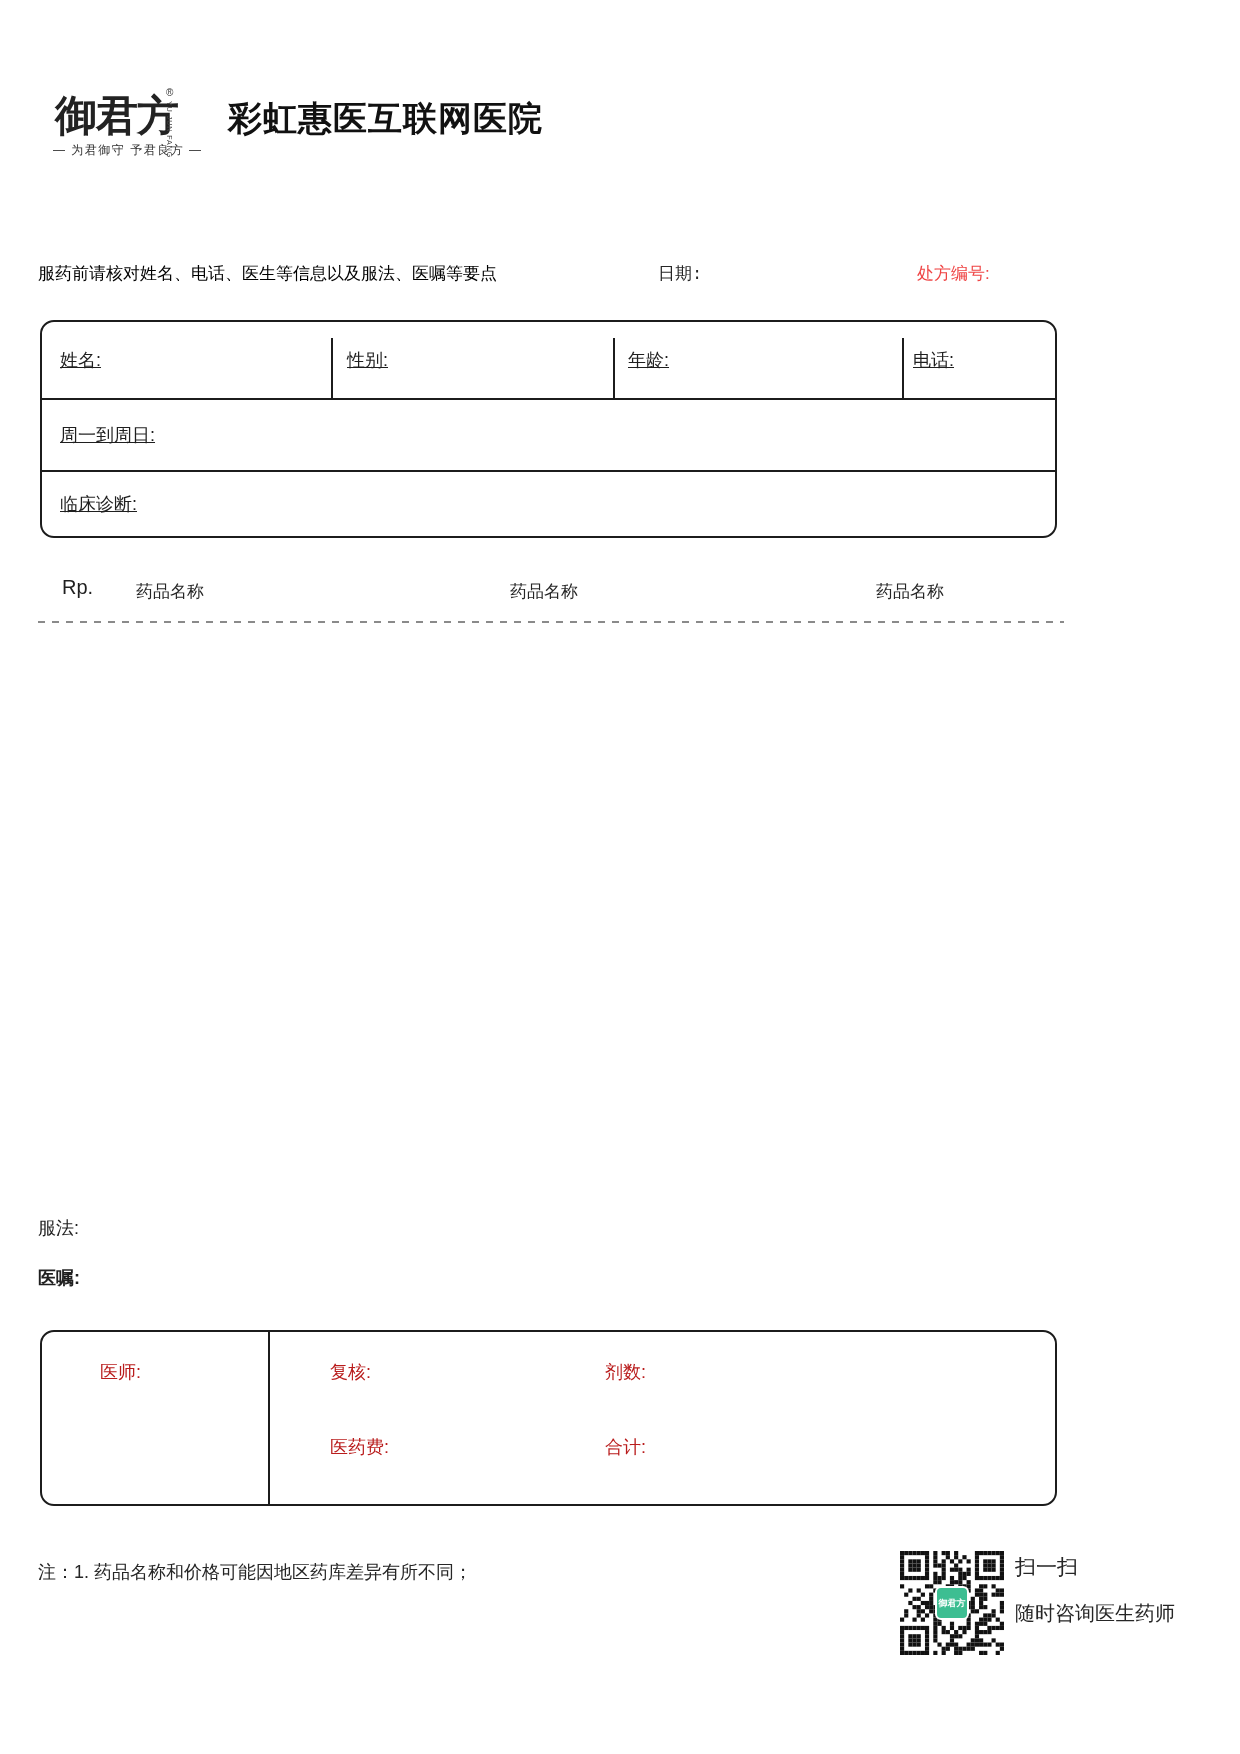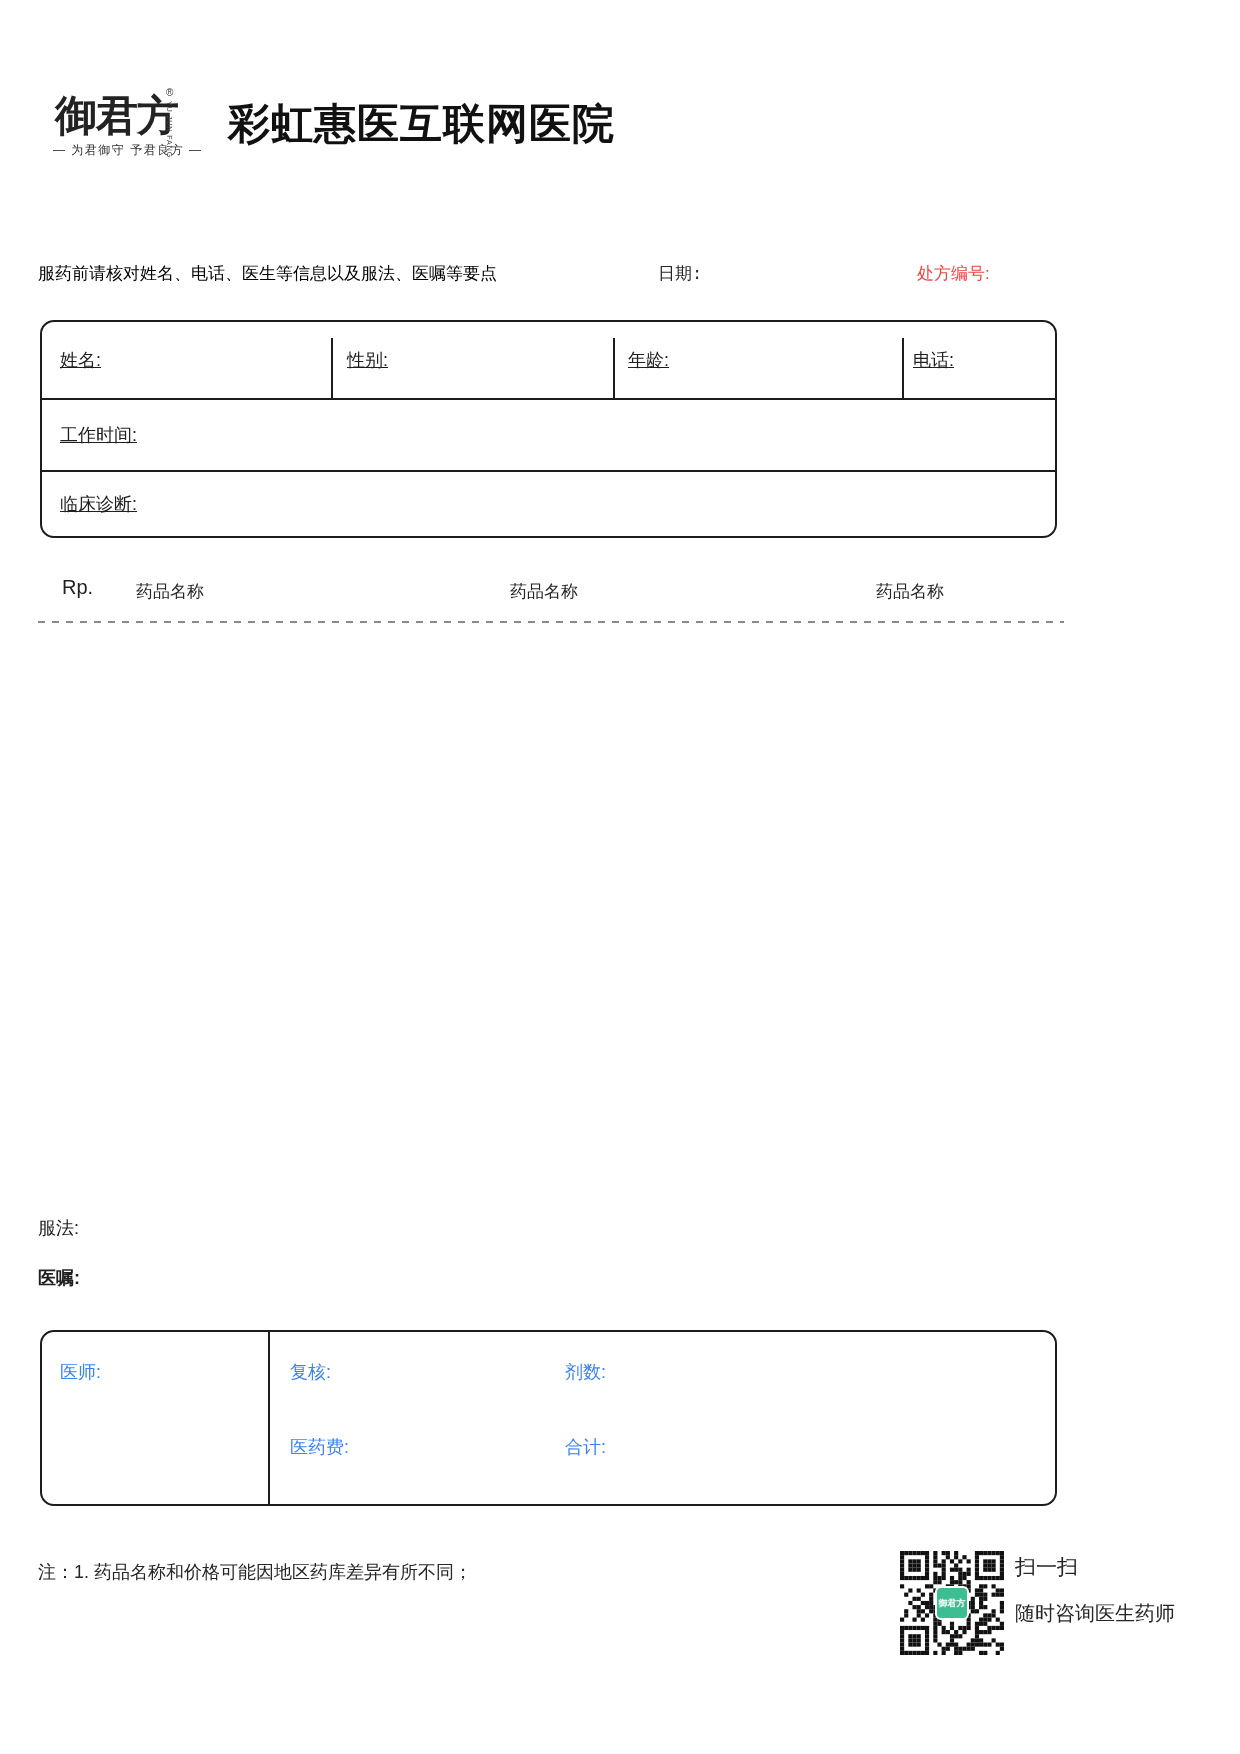--- a/index.html
+++ b/index.html
@@ -24,7 +24,7 @@
     color:#333;white-space:nowrap;
   }
   .hospital-name{
-    left:228px;top:96px;font-size:42px;font-weight:900;letter-spacing:1px;color:#111;
+    left:228px;top:96px;font-size:34px;font-weight:900;letter-spacing:1px;color:#111;
   }
 
   

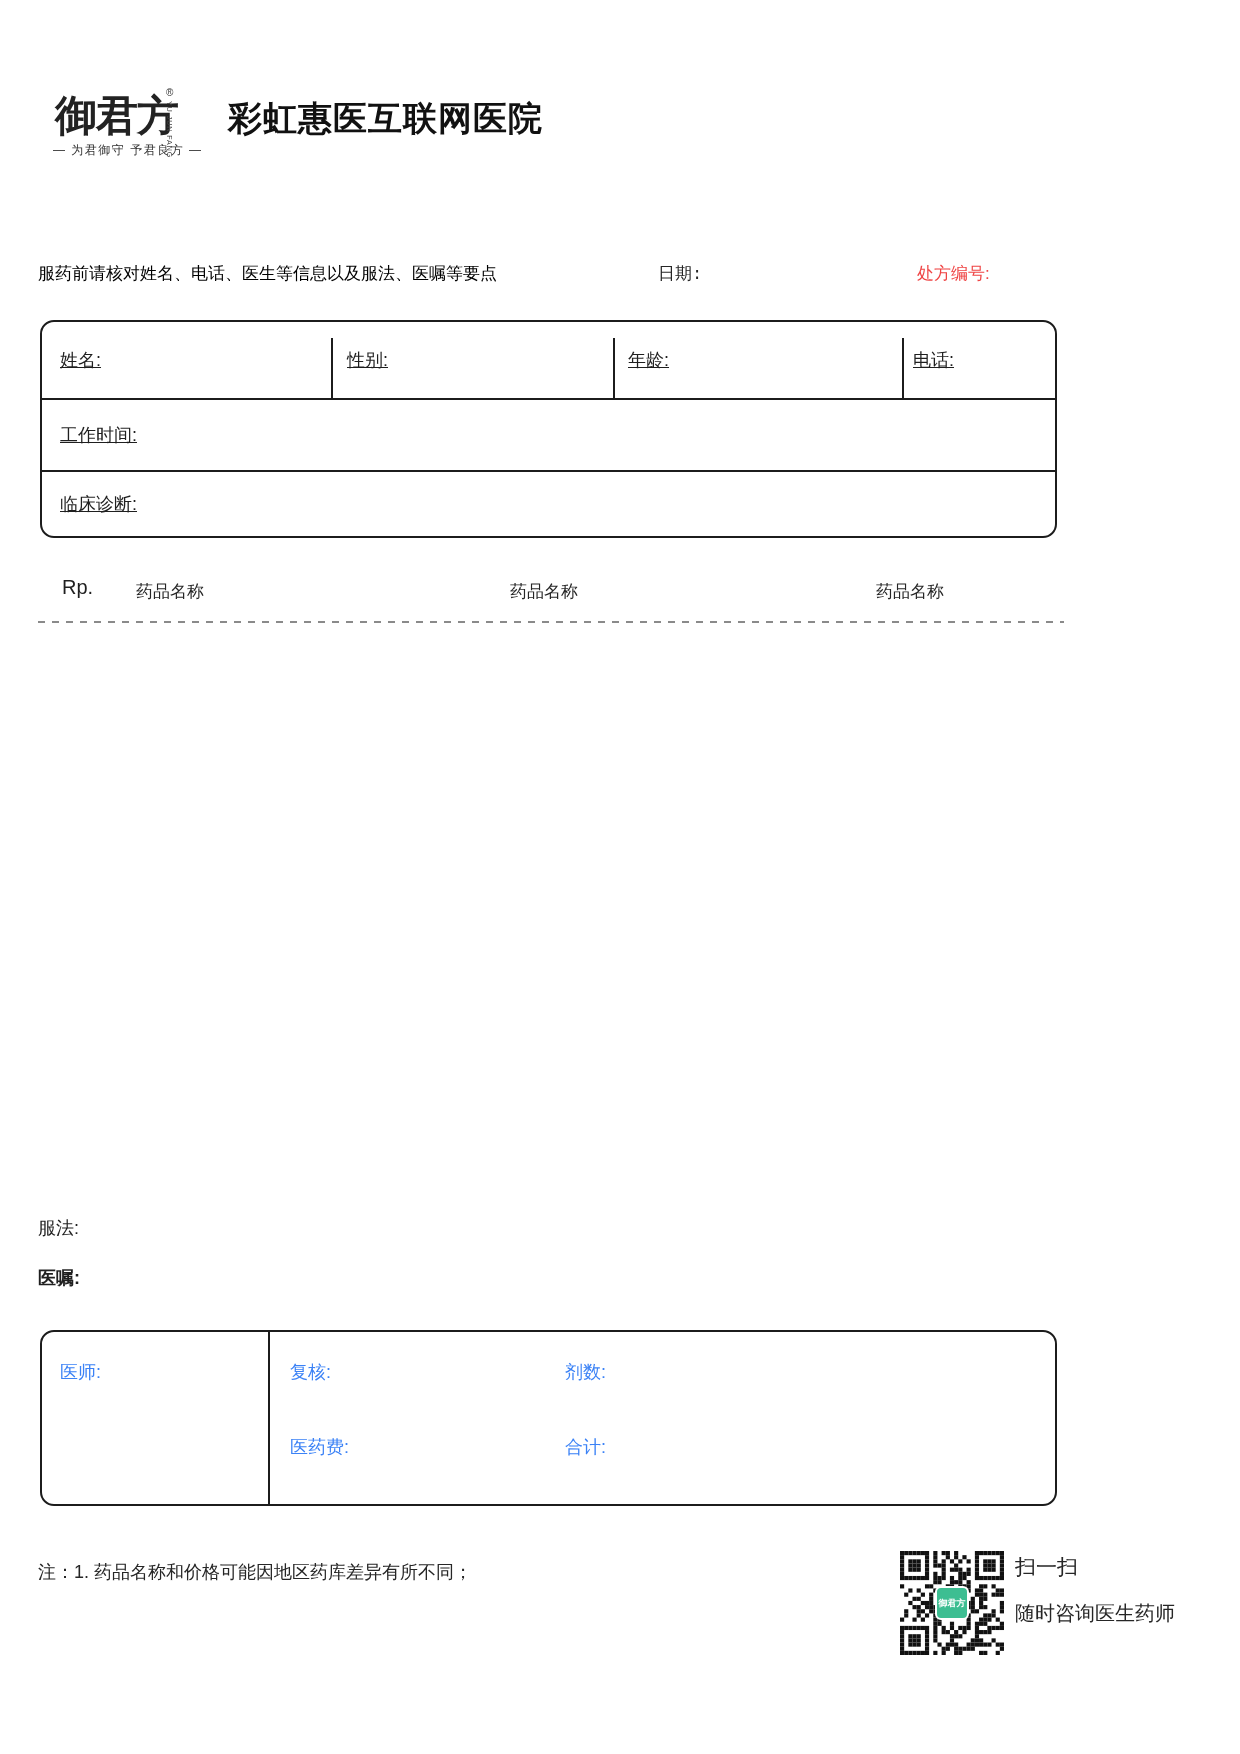--- a/index.html
+++ b/index.html
@@ -106,7 +106,7 @@
       <span class="pb-sep" style="left:860px"></span>
     </div>
     <div class="pb-row2">
-      <span class="pb-label" style="left:18px">工作时间:</span>
+      <span class="pb-label" style="left:18px">周一到周日:</span>
     </div>
     <div class="pb-row3">
       <span class="pb-label" style="left:18px">临床诊断:</span>

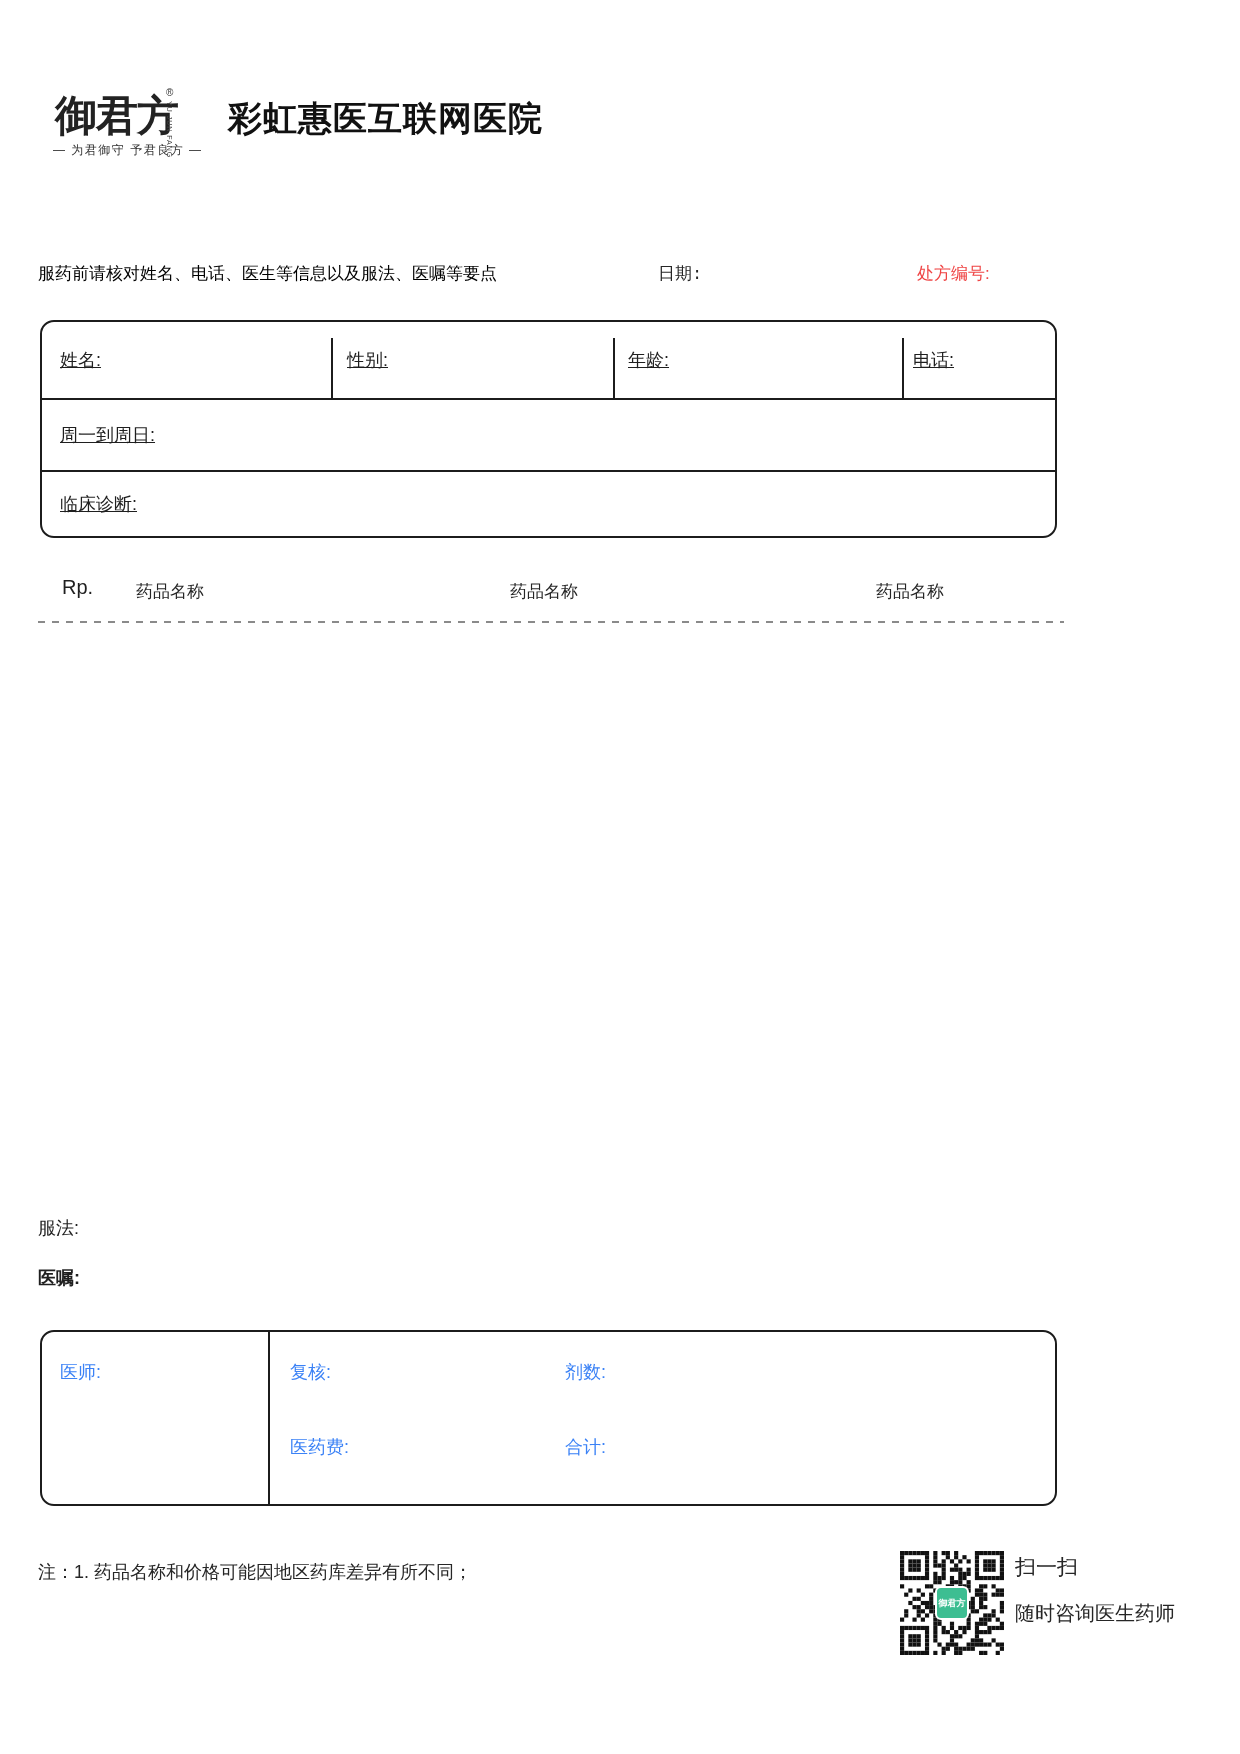--- a/index.html
+++ b/index.html
@@ -61,7 +61,7 @@
     border:2px solid #1c1c1c;border-radius:14px;
   }
   .db-sep{position:absolute;left:226px;top:0;bottom:0;width:2px;background:#1c1c1c;}
-  .db-label{position:absolute;font-size:18px;color:#3b82f6;white-space:nowrap;}
+  .db-label{position:absolute;font-size:18px;color:#b91c1c;white-space:nowrap;margin-left:40px;}
 
   
   .notes{left:38px;top:1552px;font-size:18px;line-height:40px;color:#262626;}

